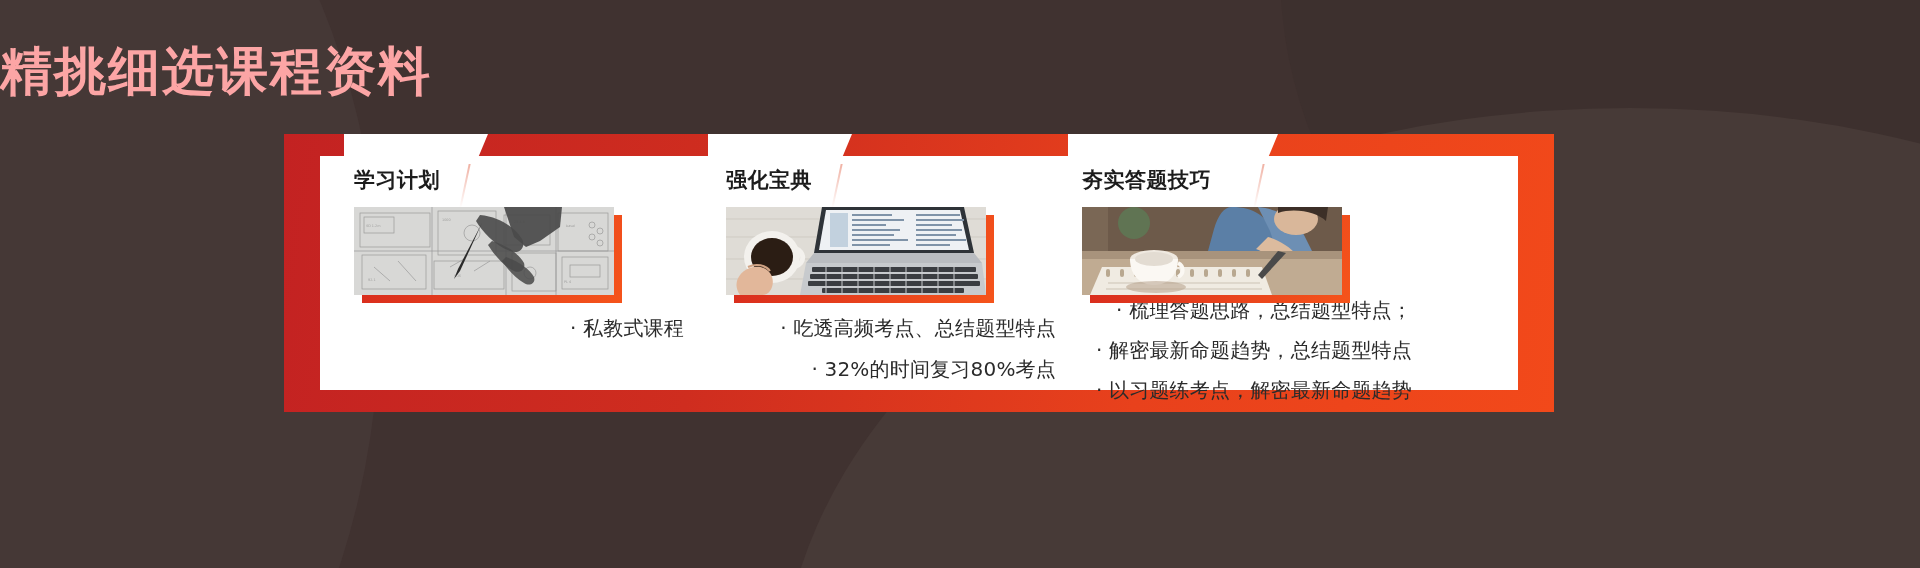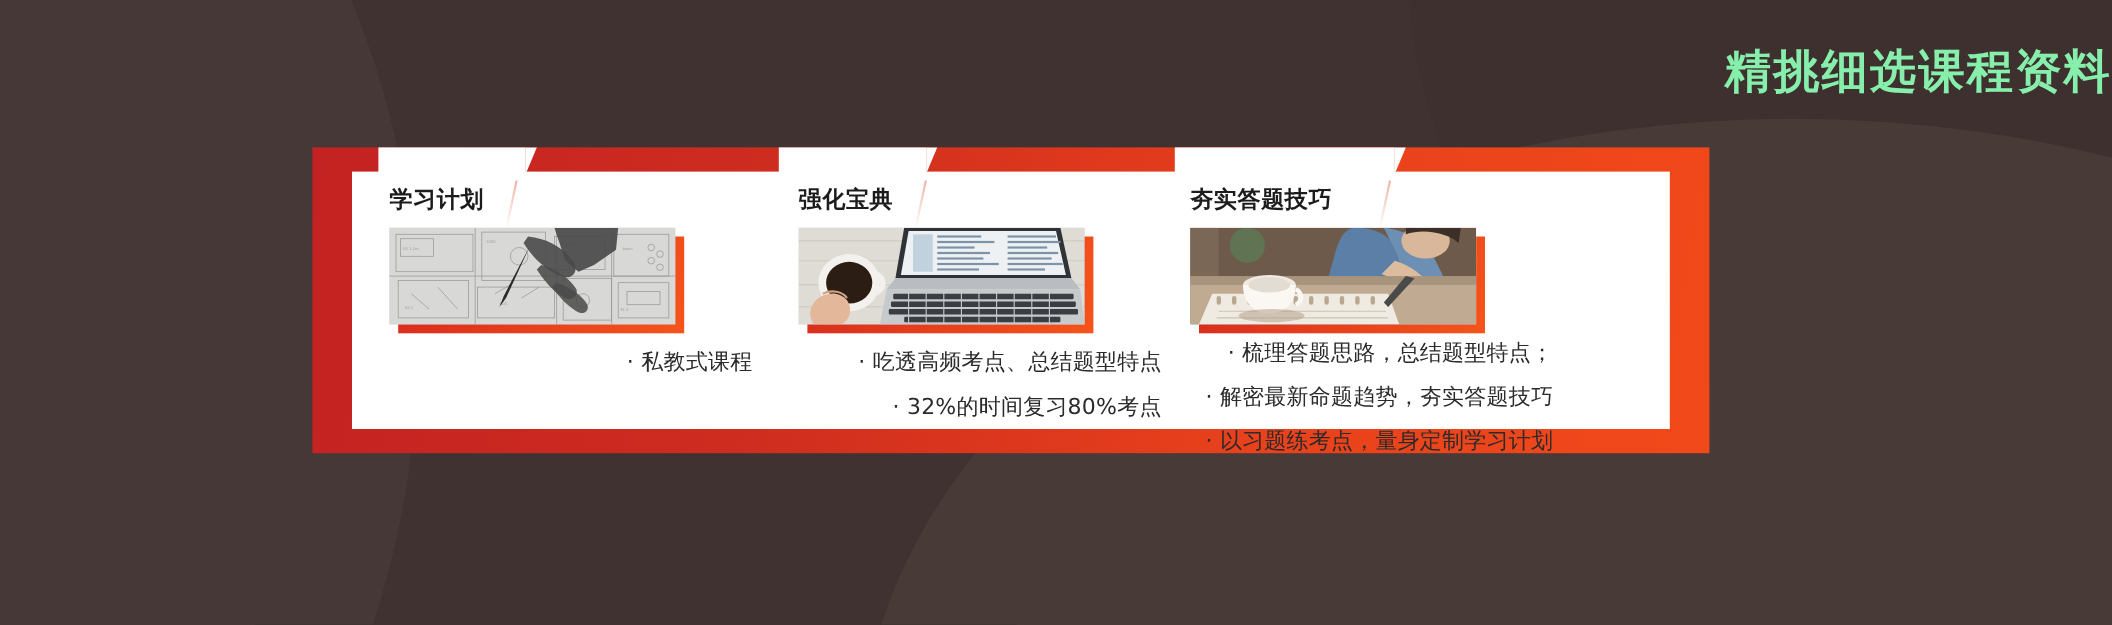--- a/index.html
+++ b/index.html
@@ -31,9 +31,9 @@
   
   .page-title {
     position:absolute; top:40px; left:0; width:100%;
-    text-align:right;
-    color:#86efac;
-    font-size:42px;
+    text-align:left;
+    color:#fca5a5;
+    font-size:52px;
     font-weight:bold;
     letter-spacing:2px;
     line-height:1.2;

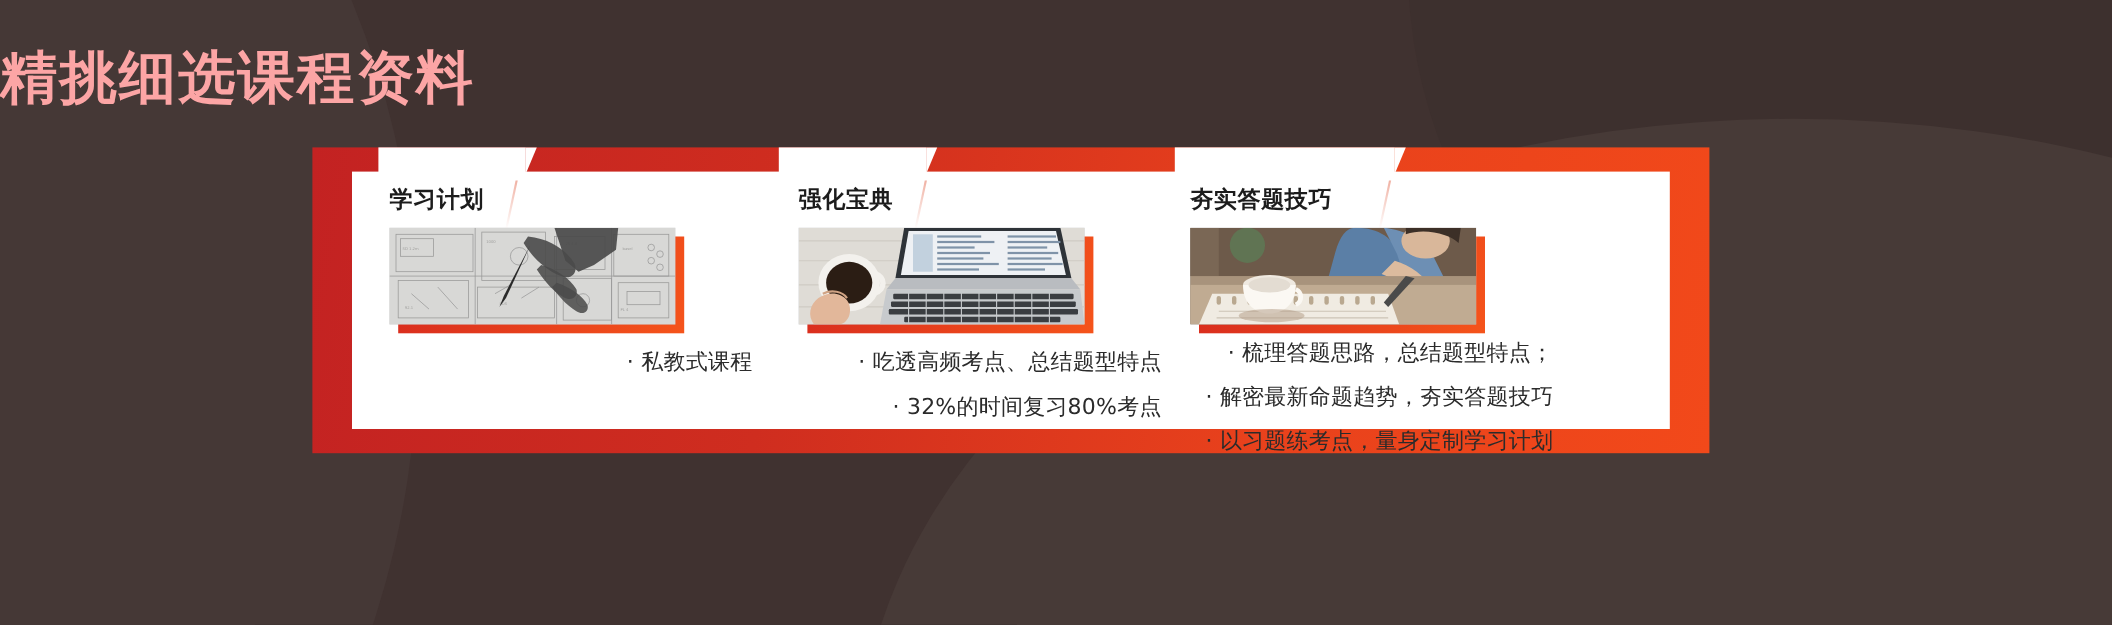--- a/index.html
+++ b/index.html
@@ -85,6 +85,7 @@
     padding-top:14px;
     letter-spacing:0.5px;
     white-space:nowrap;
+    font-family:Liberation Mono, monospace;
   }
   .title-rule {
     position:absolute; top:8px; width:2px; height:44px;

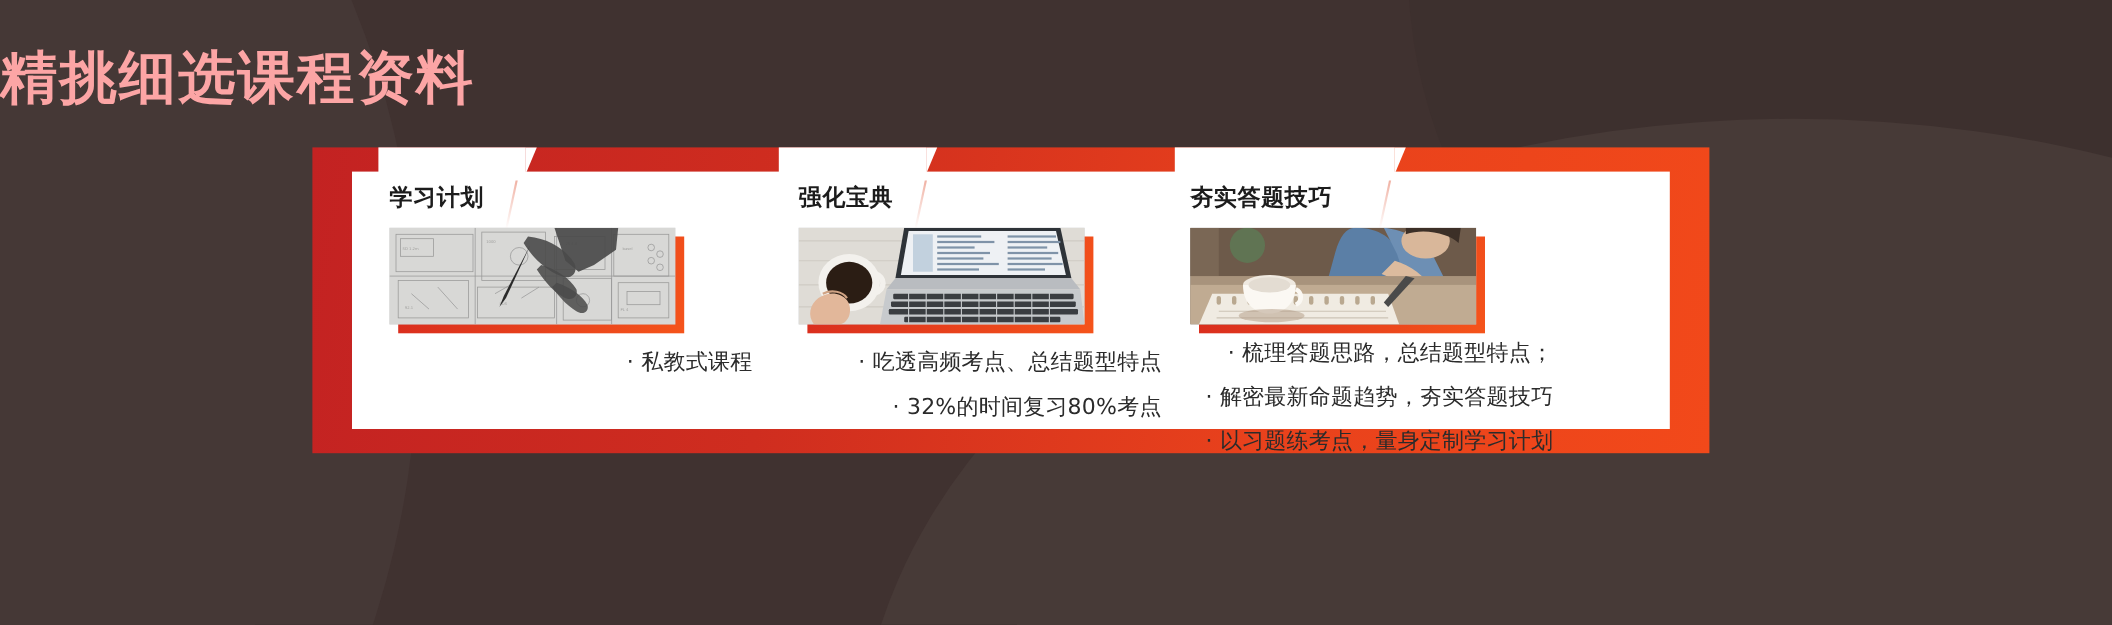--- a/index.html
+++ b/index.html
@@ -116,7 +116,7 @@
   }
 
   .c3 .photo-wrap { margin-top:14px; }
-  .c3 .bullets { margin-top:10px; }
+  .c3 .bullets { margin-top:0; }
   .c3 .bullet { margin-bottom:10px; }
 </style>
 </head>

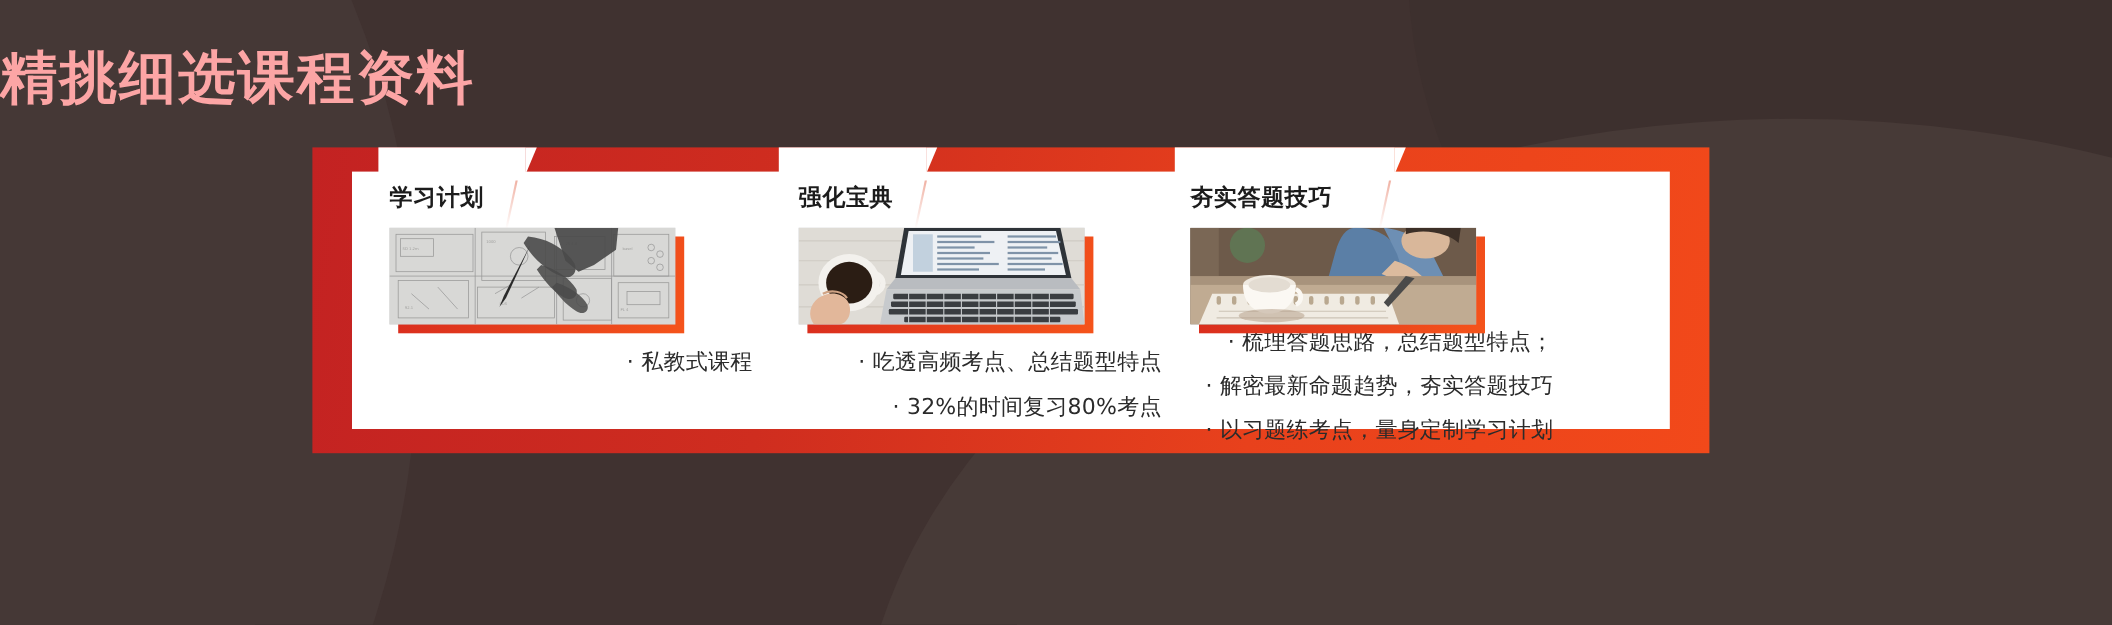--- a/index.html
+++ b/index.html
@@ -330,7 +330,7 @@
 
       <div class="bullets">
         <div class="bullet">· 梳理答题思路，总结题型特点；</div>
-        <div class="bullet">· 解密最新命题趋势，夯实答题技巧</div>
+        <div class="bullet">· 解密最新命题趋势，总结题型特点</div>
         <div class="bullet">· 以习题练考点，量身定制学习计划</div>
       </div>
     </div>

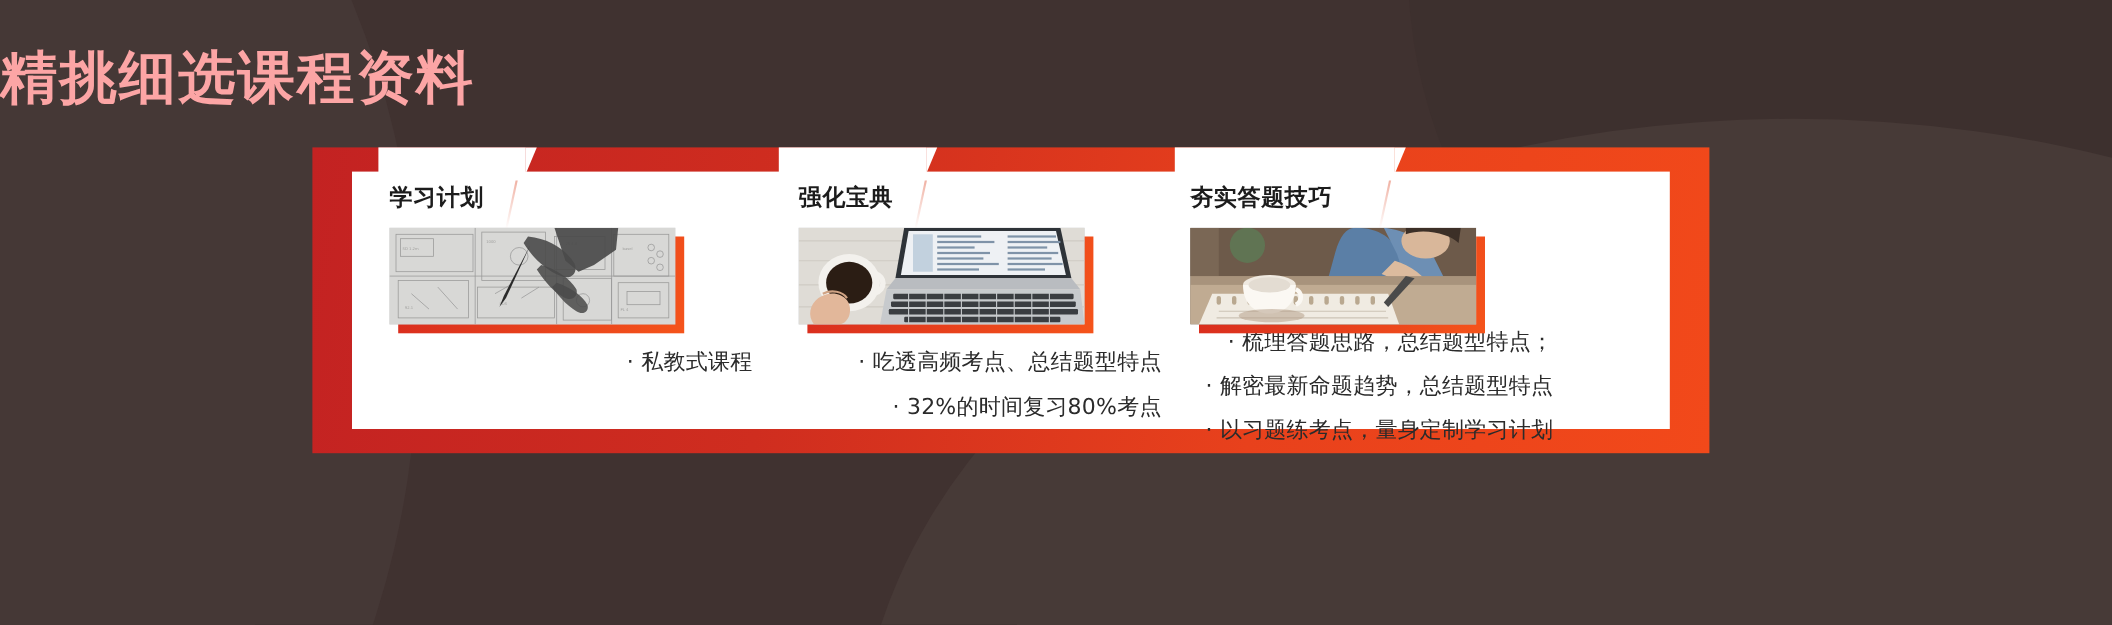--- a/index.html
+++ b/index.html
@@ -331,7 +331,7 @@
       <div class="bullets">
         <div class="bullet">· 梳理答题思路，总结题型特点；</div>
         <div class="bullet">· 解密最新命题趋势，总结题型特点</div>
-        <div class="bullet">· 以习题练考点，量身定制学习计划</div>
+        <div class="bullet">· 以习题练考点，解密最新命题趋势</div>
       </div>
     </div>
 

